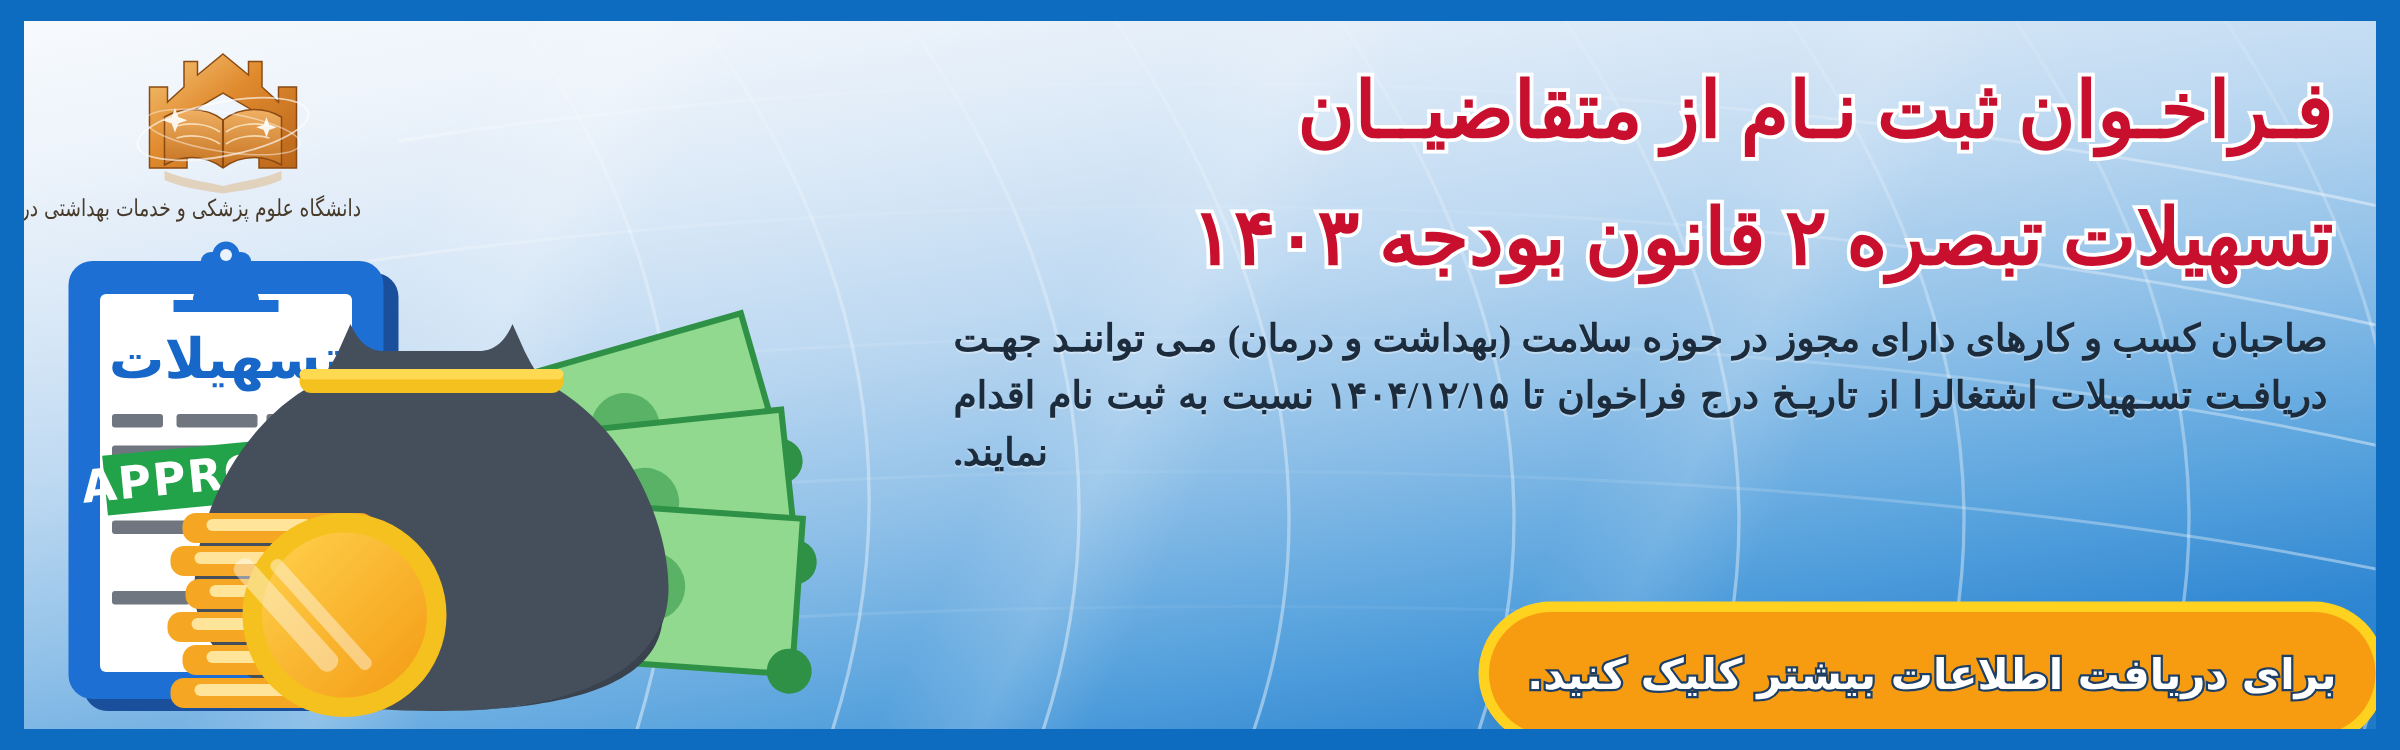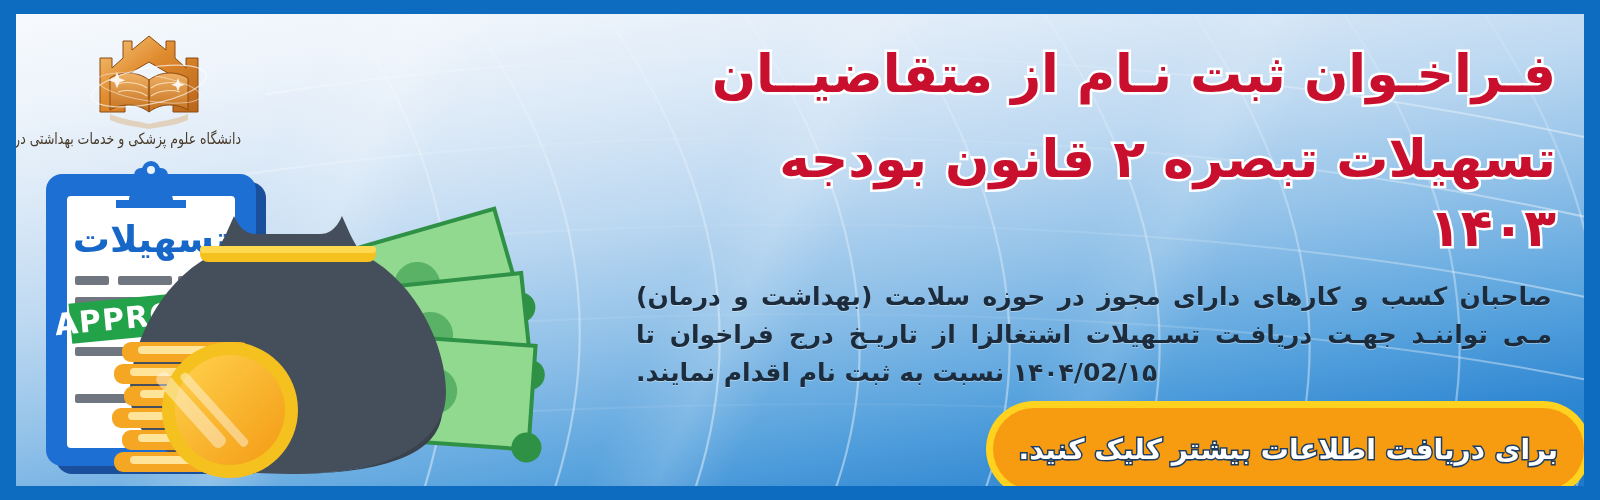--- a/index.html
+++ b/index.html
@@ -77,6 +77,7 @@
     width:920px;
     text-align:right;
     direction:rtl;
+    font-family:Liberation Serif, serif;
   }
 
   .headline{

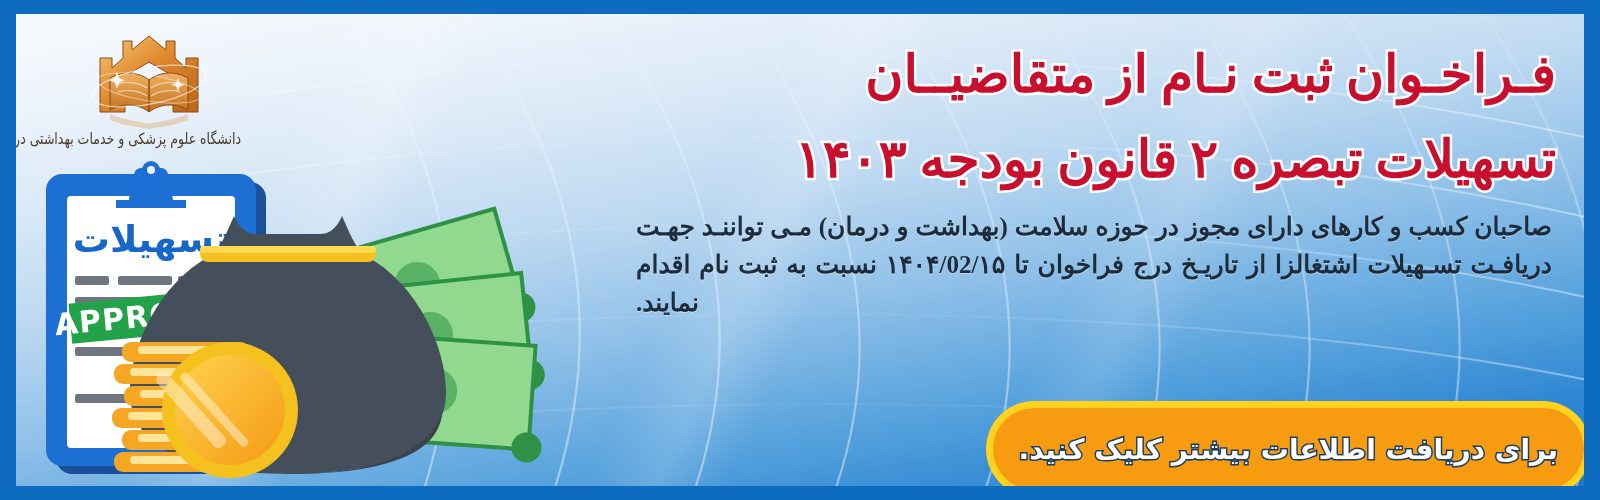--- a/index.html
+++ b/index.html
@@ -315,7 +315,7 @@
         <span class="l2">تسهیلات تبصره ۲ قانون بودجه ۱۴۰۳</span>
       </h1>
       <div class="body-copy">
-        <p>صاحبان کسب و کارهای دارای مجوز در حوزه سلامت (بهداشت و درمان) مـی تواننـد جهـت دریافـت تسـهیلات اشتغالزا از تاریـخ درج فراخوان تا ۱۴۰۴/02/۱۵ نسبت به ثبت نام اقدام نمایند.</p>
+        <p>صاحبان کسب و کارهای دارای مجوز در حوزه سلامت (بهداشت و درمان) مـی تواننـد جهـت دریافـت تسـهیلات اشتغالزا از تاریـخ درج فراخوان تا ۱۴۰۴/۱۲/۱۵ نسبت به ثبت نام اقدام نمایند.</p>
       </div>
     </div>
 

